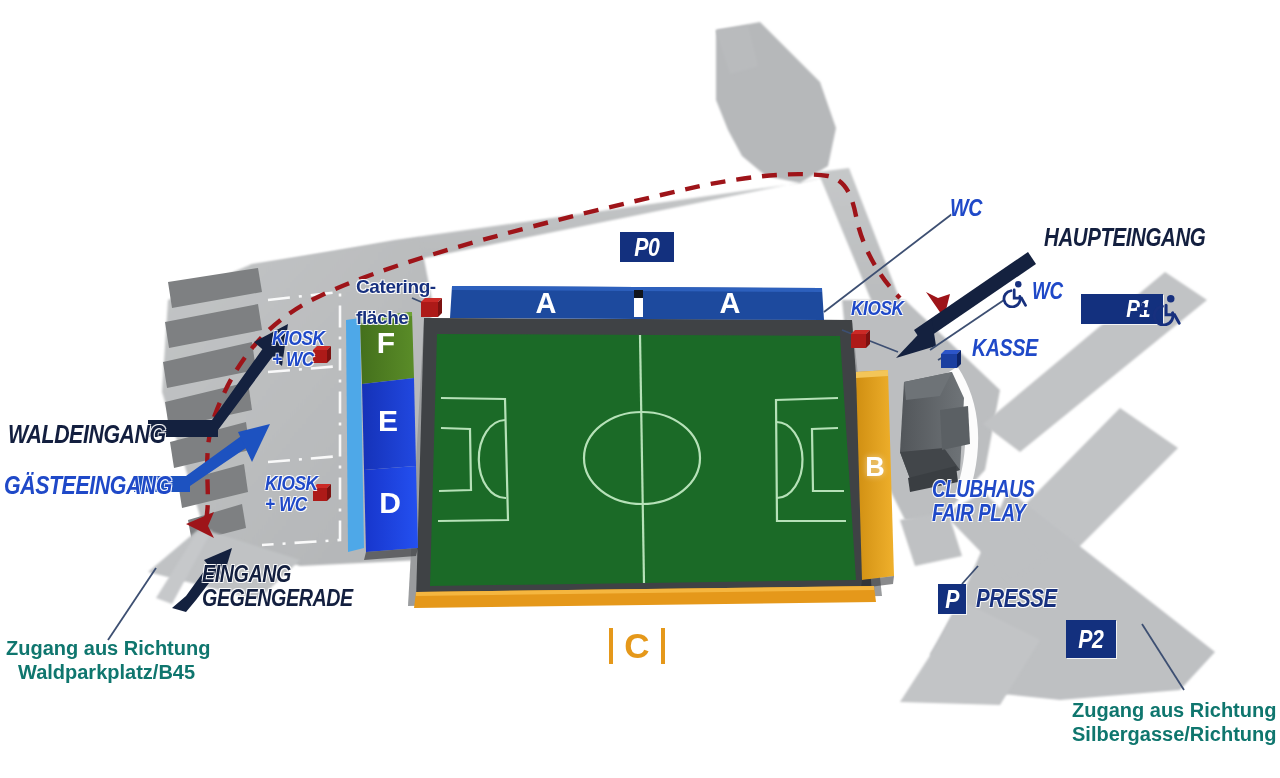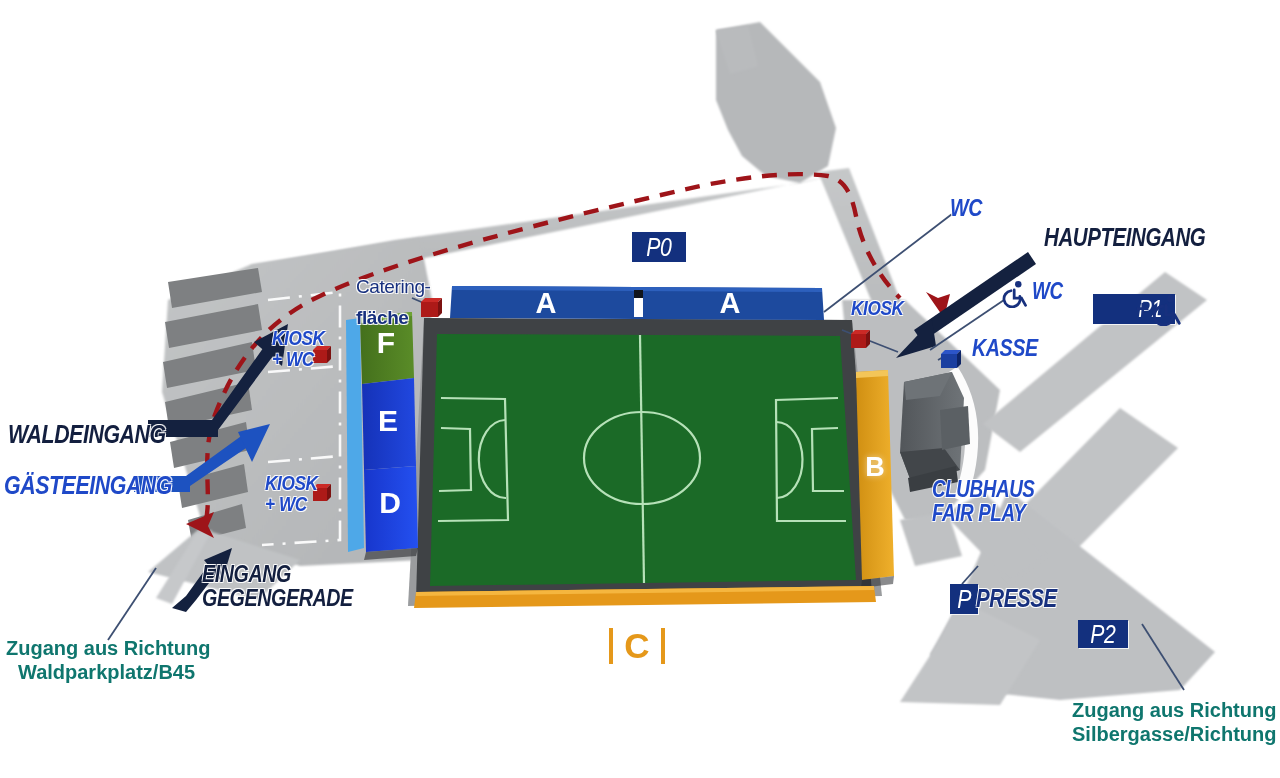--- a/index.html
+++ b/index.html
@@ -22,9 +22,9 @@
 
   
   .pbadge{position:absolute;background:#13307e;color:#ffffff;
-          font-style:italic;font-weight:normal;
+          font-style:italic;font-weight:bold;
           display:flex;align-items:center;justify-content:center;
-          box-shadow:1px 1px 0 rgba(255,255,255,.8);margin-left:12px;}
+          box-shadow:1px 1px 0 rgba(255,255,255,.8);}
   .pbadge span{transform:scaleX(.85);letter-spacing:-0.5px;}
 
   

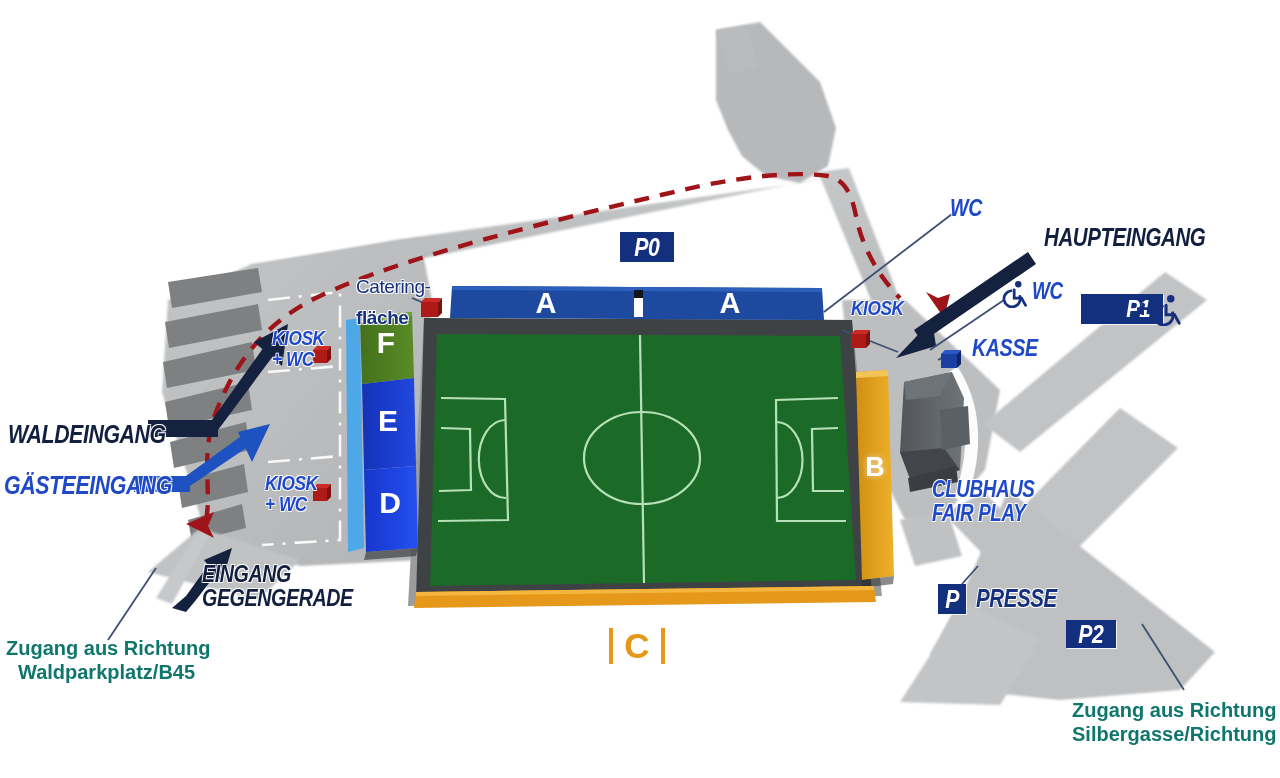--- a/index.html
+++ b/index.html
@@ -314,7 +314,7 @@
 <div class="lbl cond blue shadow1" style="left:932px;top:478px;font-size:23px;">CLUBHAUS</div>
 <div class="lbl cond blue shadow1" style="left:932px;top:502px;font-size:23px;">FAIR PLAY</div>
 
-<div class="lbl blue-d shadow1" style="left:356px;top:277px;font-size:19px;font-weight:normal;letter-spacing:-.4px;">Catering-</div>
+<div class="lbl blue-d shadow1" style="left:356px;top:277px;font-size:19px;font-weight:bold;letter-spacing:-.4px;">Catering-</div>
 <div class="lbl blue-d shadow1" style="left:356px;top:295px;font-size:19px;font-weight:bold;letter-spacing:-.4px;margin-top:13px;">fläche</div>
 
 <div class="lbl cond blue shadow1" style="left:272px;top:327px;font-size:21px;">KIOSK</div>

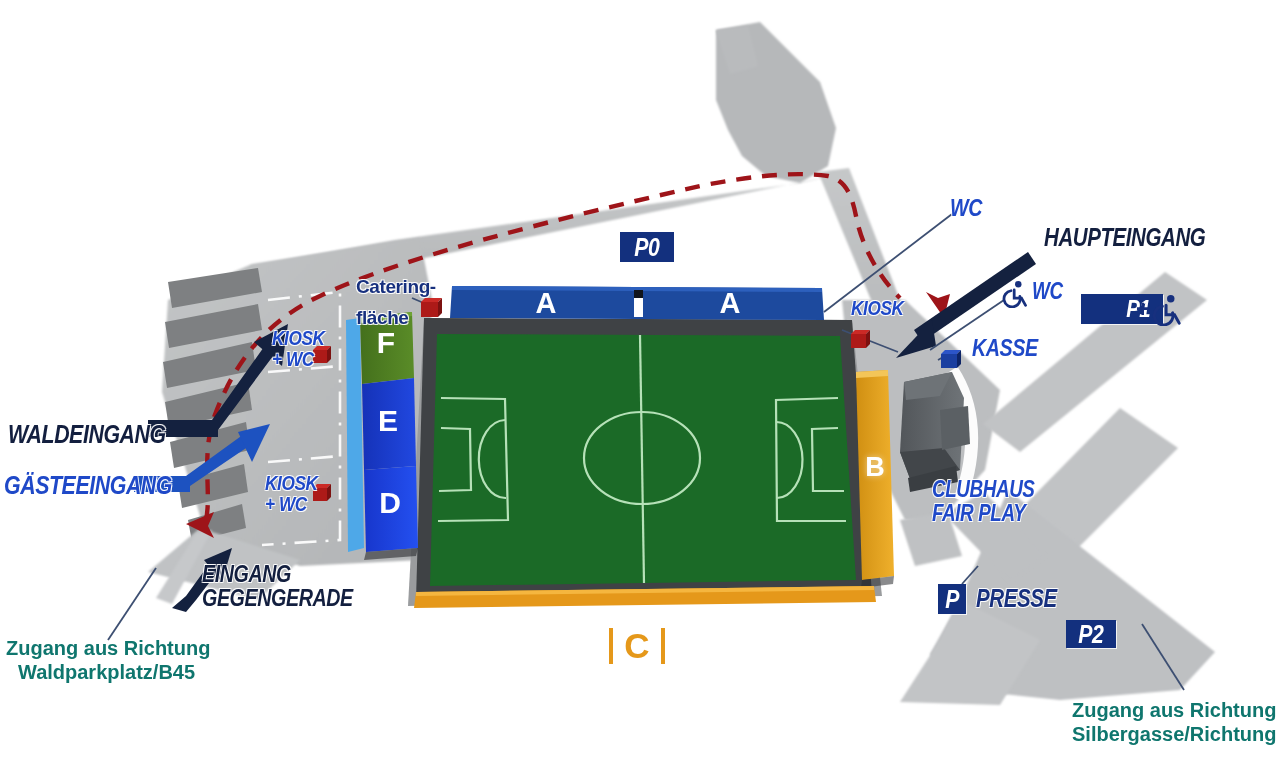--- a/index.html
+++ b/index.html
@@ -287,7 +287,7 @@
   <path d="M22 20 A10 10 0 1 1 11 13" stroke="#17307e" stroke-width="3.2" fill="none" stroke-linecap="round"></path>
 </svg>
 
-<div class="pbadge" style="left:1066px;top:620px;width:50px;height:28px;font-size:25px;">
+<div class="pbadge" style="left:1066px;top:620px;width:50px;height:38px;font-size:25px;">
   <span>P2</span>
 </div>
 

